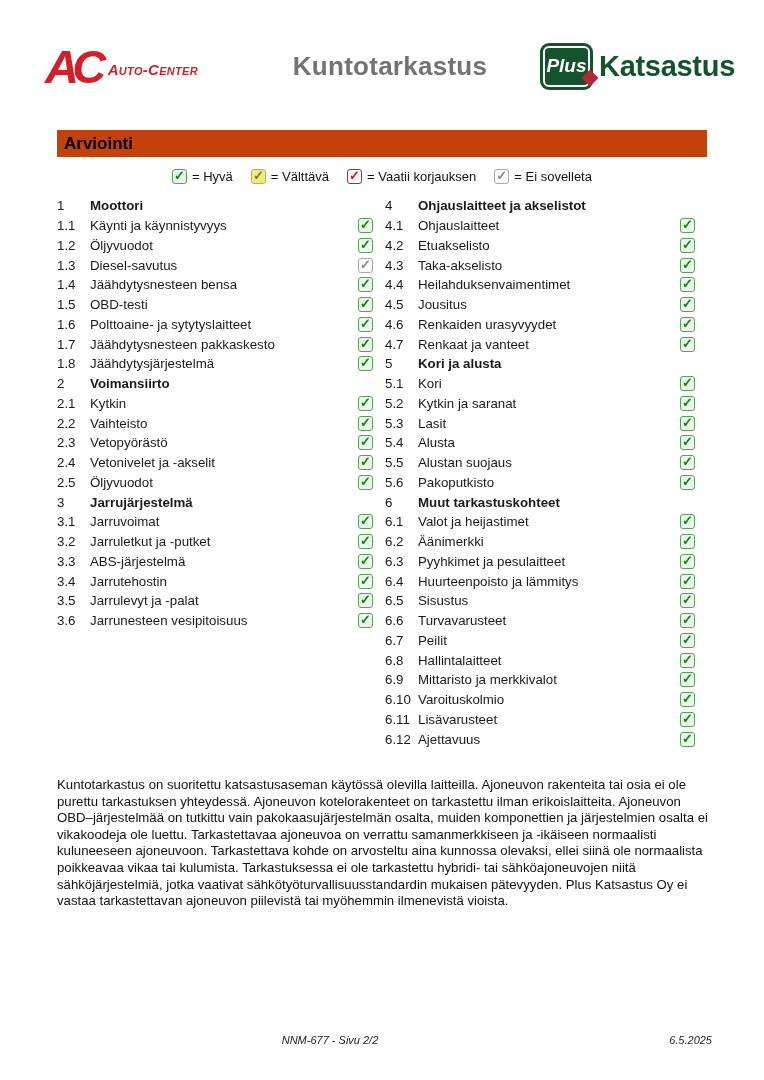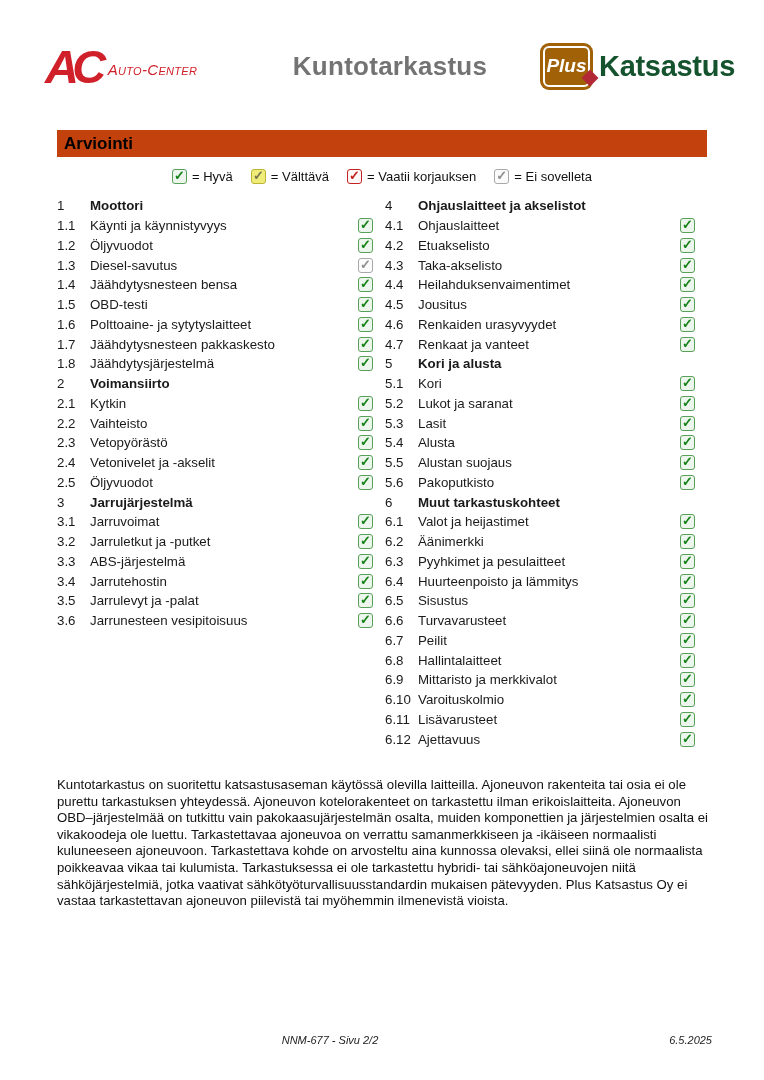--- a/index.html
+++ b/index.html
@@ -16,7 +16,7 @@
   .ac-logo { display:flex; align-items:center; width:195px; }
   .ac-mono { font-size:47px; font-weight:bold; font-style:italic;
              color:#d0202a; letter-spacing:-0.14em; line-height:1; padding-right:8px; }
-  .ac-name { font-size:15px; font-weight:normal; font-style:italic;
+  .ac-name { font-size:15px; font-weight:bold; font-style:italic;
              font-variant:small-caps; letter-spacing:0.02em; color:#d0202a; margin-top:6px; }
   .doc-title { font-size:26px; font-weight:bold; color:#737373; letter-spacing:0.01em; }
   .plus-logo { display:flex; align-items:center; width:195px; justify-content:flex-end; }

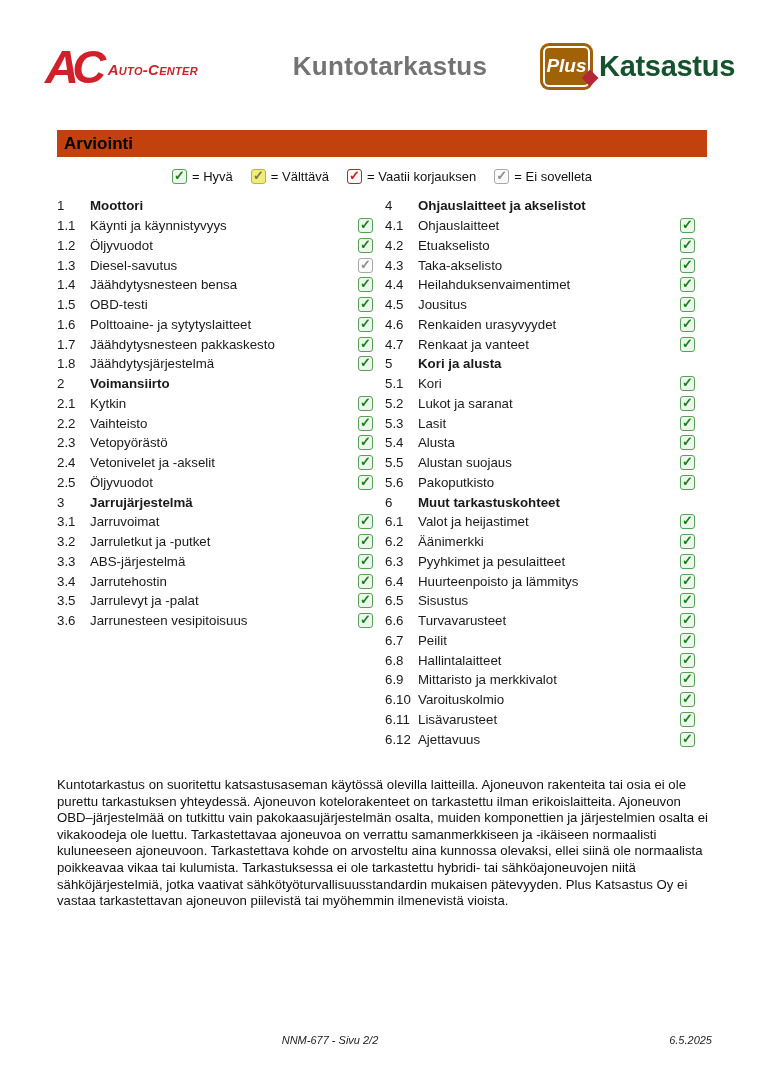--- a/index.html
+++ b/index.html
@@ -20,7 +20,7 @@
              font-variant:small-caps; letter-spacing:0.02em; color:#d0202a; margin-top:6px; }
   .doc-title { font-size:26px; font-weight:bold; color:#737373; letter-spacing:0.01em; }
   .plus-logo { display:flex; align-items:center; width:195px; justify-content:flex-end; }
-  .plus-box { position:relative; width:67px; height:47px; background:#a16207;
+  .plus-box { position:relative; width:67px; height:47px; background:#14532d;
               border-radius:9px; display:flex; align-items:center; justify-content:center; }
   .plus-box::before { content:""; position:absolute; inset:3px; border:2px solid #fff;
               border-radius:6px; }

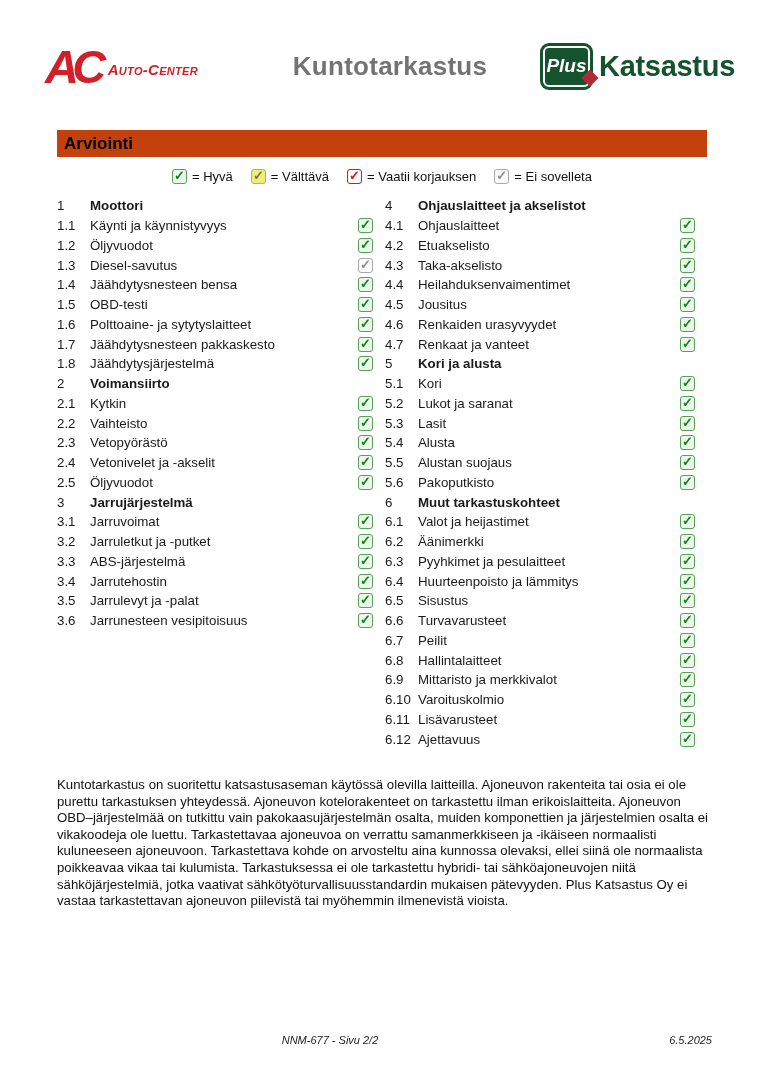--- a/index.html
+++ b/index.html
@@ -316,7 +316,7 @@
 
         <div class="row">
           <span class="num">5.2</span>
-          <span class="label">Lukot ja saranat</span>
+          <span class="label">Kytkin ja saranat</span>
           <span class="checkbox good"></span>
         </div>
 

